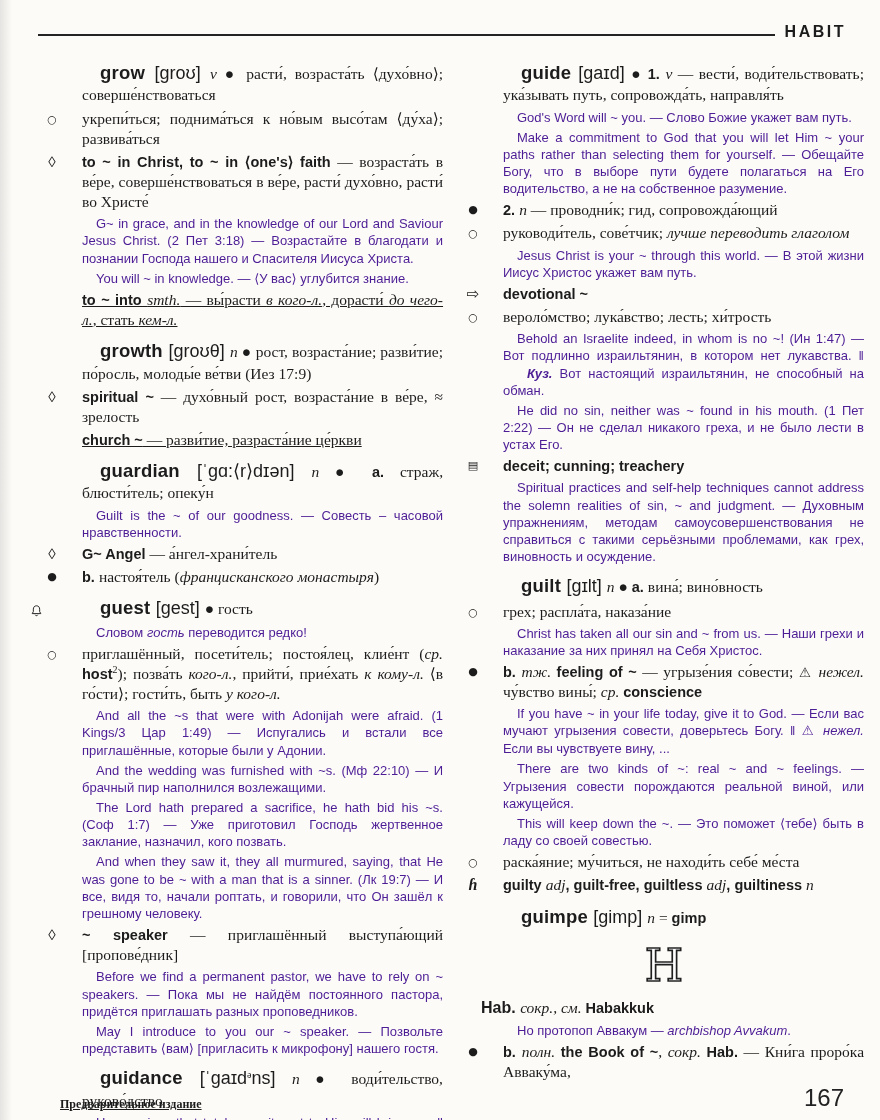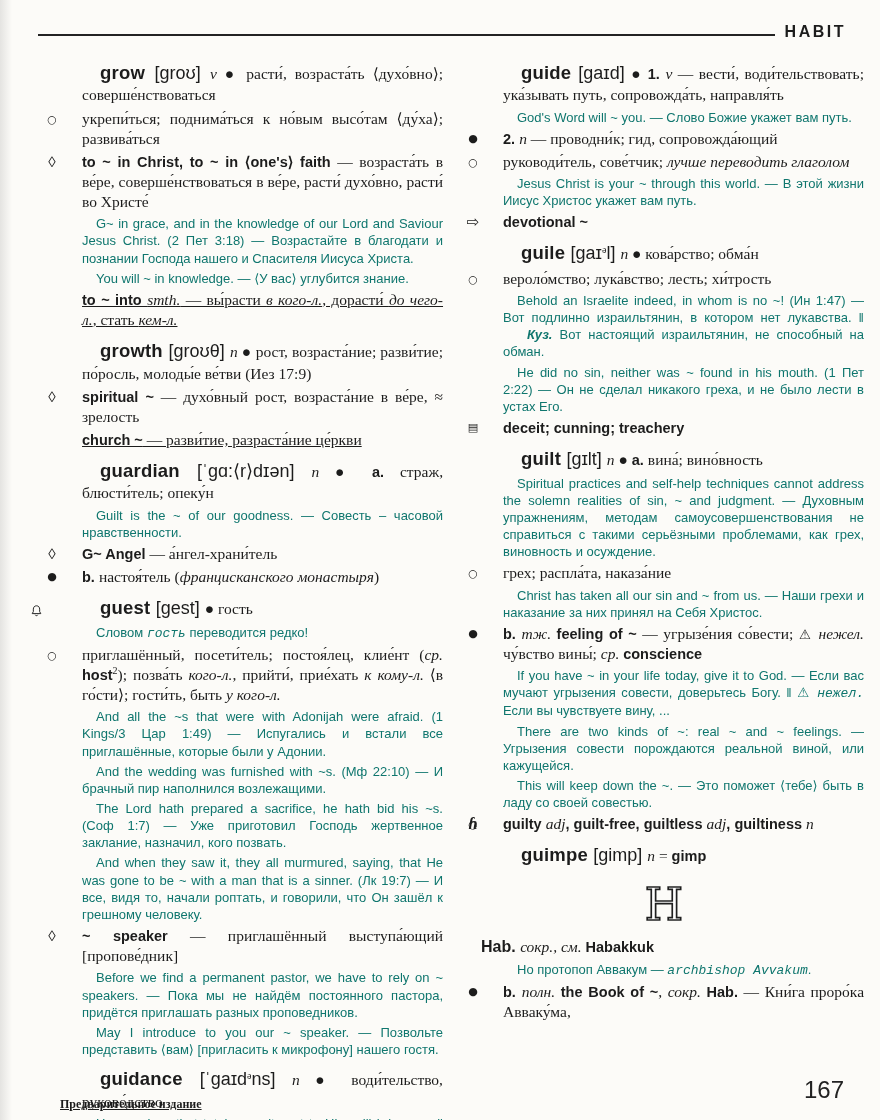--- a/index.html
+++ b/index.html
@@ -30,7 +30,7 @@
   .p-phrase{padding-left:40px;margin-top:3px;text-decoration:underline;}
   .p-ex{
     padding-left:40px;text-indent:14px;margin-top:3px;
-    font-family:"Liberation Sans",sans-serif;font-size:13px;line-height:1.32;color:#0f766e;
+    font-family:"Liberation Sans",sans-serif;font-size:13px;line-height:1.32;color:#4c1d95;
   }
   .p-letter{text-align:center;margin:14px 0 6px 0;}
   .marker{

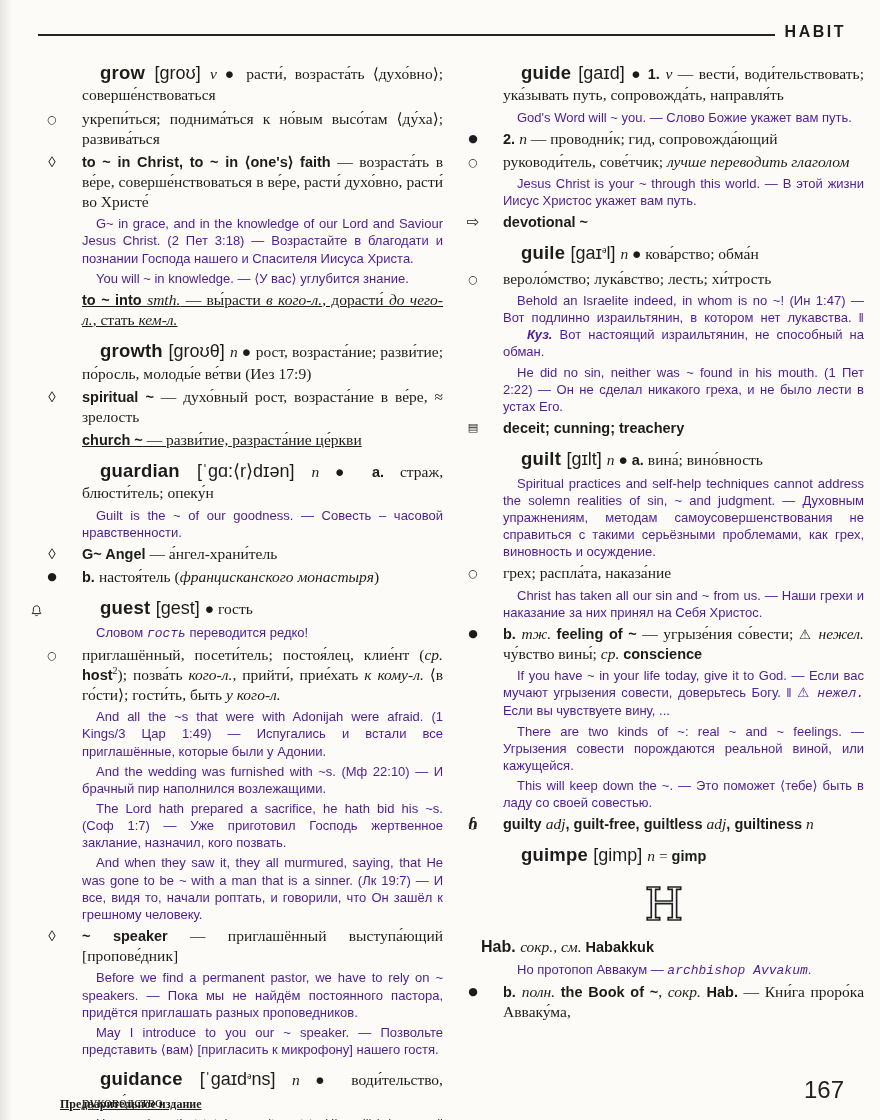--- a/index.html
+++ b/index.html
@@ -109,6 +109,7 @@
     <div class="col" id="col-right">
         <div class="para p-entry"><span class="s-hw">guide </span><span class="s-pron">[gaɪd] </span><span class="s-r">● </span><span class="s-b">1. </span><span class="s-i">v</span><span class="s-r"> — вести́, води́тельствовать; ука́зывать путь, сопровожда́ть, направля́ть</span></div>
         <div class="para p-ex"><span class="s-r">God's Word will ~ you. — Слово Божие укажет вам путь.</span></div>
+        <div class="para p-ex"><span class="s-r">Make a commitment to God that you will let Him ~ your paths rather than selecting them for yourself. — Обещайте Богу, что в выборе пути будете полагаться на Его водительство, а не на собственное разумение.</span></div>
         <div class="para p-sub"><span class="marker m-bullet">●</span><span class="s-b">2. </span><span class="s-i">n</span><span class="s-r"> — проводни́к; гид, сопровожда́ющий</span></div>
         <div class="para p-sub"><span class="marker m-circle">○</span><span class="s-r">руководи́тель, сове́тчик; </span><span class="s-i">лучше переводить глаголом</span></div>
         <div class="para p-ex"><span class="s-r">Jesus Christ is your ~ through this world. — В этой жизни Иисус Христос укажет вам путь.</span></div>

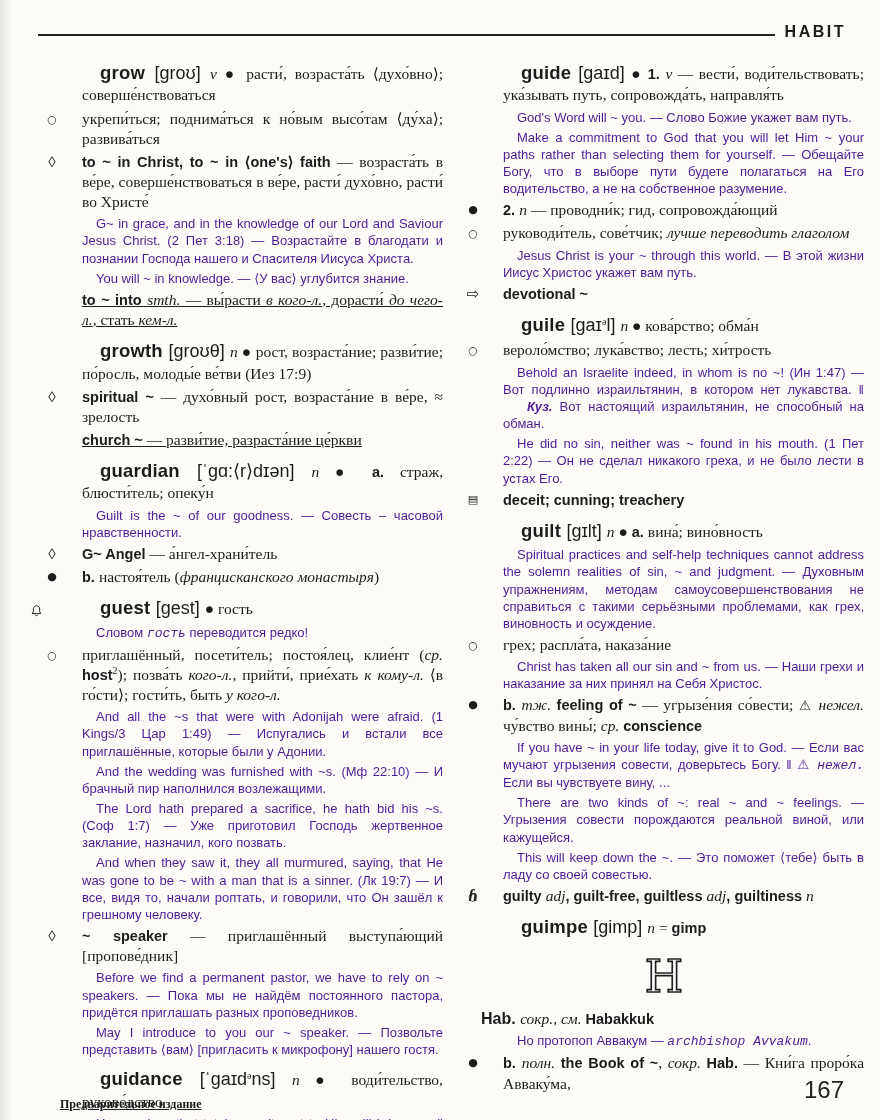--- a/index.html
+++ b/index.html
@@ -114,7 +114,6 @@
         <div class="para p-sub"><span class="marker m-circle">○</span><span class="s-r">руководи́тель, сове́тчик; </span><span class="s-i">лучше переводить глаголом</span></div>
         <div class="para p-ex"><span class="s-r">Jesus Christ is your ~ through this world. — В этой жизни Иисус Христос укажет вам путь.</span></div>
         <div class="para p-sub"><span class="marker m-arrow">⇨</span><span class="s-b">devotional ~</span></div>
-        <div class="para p-entry"><span class="s-hw">guile </span><span class="s-pron">[gaɪ</span><sup class="s-sup">ə</sup><span class="s-pron">l] </span><span class="s-i">n</span><span class="s-r"> ● кова́рство; обма́н</span></div>
         <div class="para p-sub"><span class="marker m-circle">○</span><span class="s-r">вероло́мство; лука́вство; лесть; хи́трость</span></div>
         <div class="para p-ex"><span class="s-r">Behold an Israelite indeed, in whom is no ~! (Ин 1:47) — Вот подлинно израильтянин, в котором нет лукавства. ‖ </span><span class="s-bi">Куз.</span><span class="s-r"> Вот настоящий израильтянин, не способный на обман.</span></div>
         <div class="para p-ex"><span class="s-r">He did no sin, neither was ~ found in his mouth. (1 Пет 2:22) — Он не сделал никакого греха, и не было лести в устах Его.</span></div>

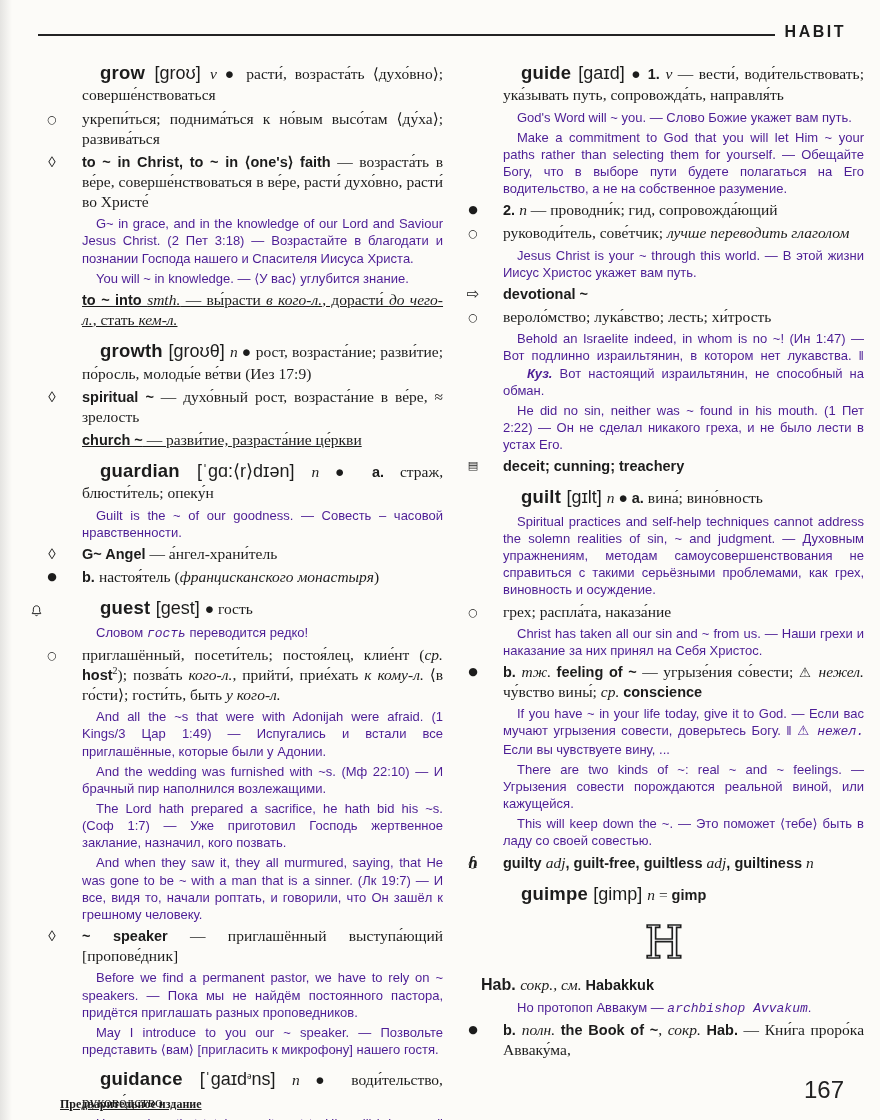--- a/index.html
+++ b/index.html
@@ -118,8 +118,8 @@
         <div class="para p-ex"><span class="s-r">Behold an Israelite indeed, in whom is no ~! (Ин 1:47) — Вот подлинно израильтянин, в котором нет лукавства. ‖ </span><span class="s-bi">Куз.</span><span class="s-r"> Вот настоящий израильтянин, не способный на обман.</span></div>
         <div class="para p-ex"><span class="s-r">He did no sin, neither was ~ found in his mouth. (1 Пет 2:22) — Он не сделал никакого греха, и не было лести в устах Его.</span></div>
         <div class="para p-sub"><span class="marker m-sqlines">▤</span><span class="s-b">deceit; cunning; treachery</span></div>
+        <div class="para p-ex"><span class="s-r">Spiritual practices and self-help techniques cannot address the solemn realities of sin, ~ and judgment. — Духовным упражнениям, методам самоусовершенствования не справиться с такими серьёзными проблемами, как грех, виновность и осуждение.</span></div>
         <div class="para p-entry"><span class="s-hw">guilt </span><span class="s-pron">[gɪlt] </span><span class="s-i">n</span><span class="s-r"> ● </span><span class="s-b">a. </span><span class="s-r">вина́; вино́вность</span></div>
-        <div class="para p-ex"><span class="s-r">Spiritual practices and self-help techniques cannot address the solemn realities of sin, ~ and judgment. — Духовным упражнениям, методам самоусовершенствования не справиться с такими серьёзными проблемами, как грех, виновность и осуждение.</span></div>
         <div class="para p-sub"><span class="marker m-circle">○</span><span class="s-r">грех; распла́та, наказа́ние</span></div>
         <div class="para p-ex"><span class="s-r">Christ has taken all our sin and ~ from us. — Наши грехи и наказание за них принял на Себя Христос.</span></div>
         <div class="para p-sub"><span class="marker m-bullet">●</span><span class="s-b">b. </span><span class="s-i">тж. </span><span class="s-b">feeling of ~</span><span class="s-r"> — угрызе́ния со́вести; </span><span class="s-warn">⚠ </span><span class="s-i">нежел.</span><span class="s-r"> чу́вство вины́; </span><span class="s-i">ср.</span><span class="s-r"> </span><span class="s-b">conscience</span></div>

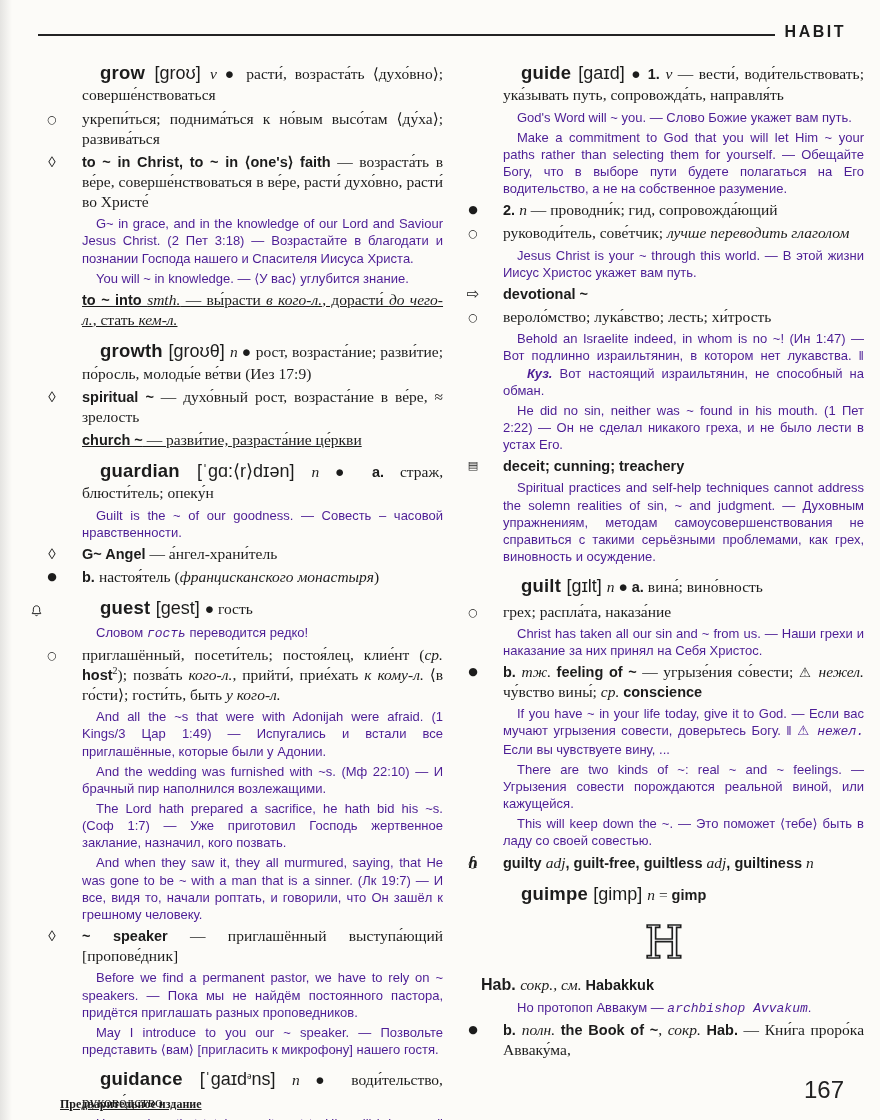--- a/index.html
+++ b/index.html
@@ -54,7 +54,7 @@
   .s-r{}
   .s-warn{font-family:"DejaVu Sans",sans-serif;font-size:13.5px;}
   sup.s-sup{font-size:10px;line-height:0;}
-  .p-ex .s-i{font-family:Liberation Mono, monospace;}
+  .p-ex .s-i{font-family:Liberation Sans, sans-serif;}
   
   .footer-note{
     position:absolute;left:60px;bottom:8px;

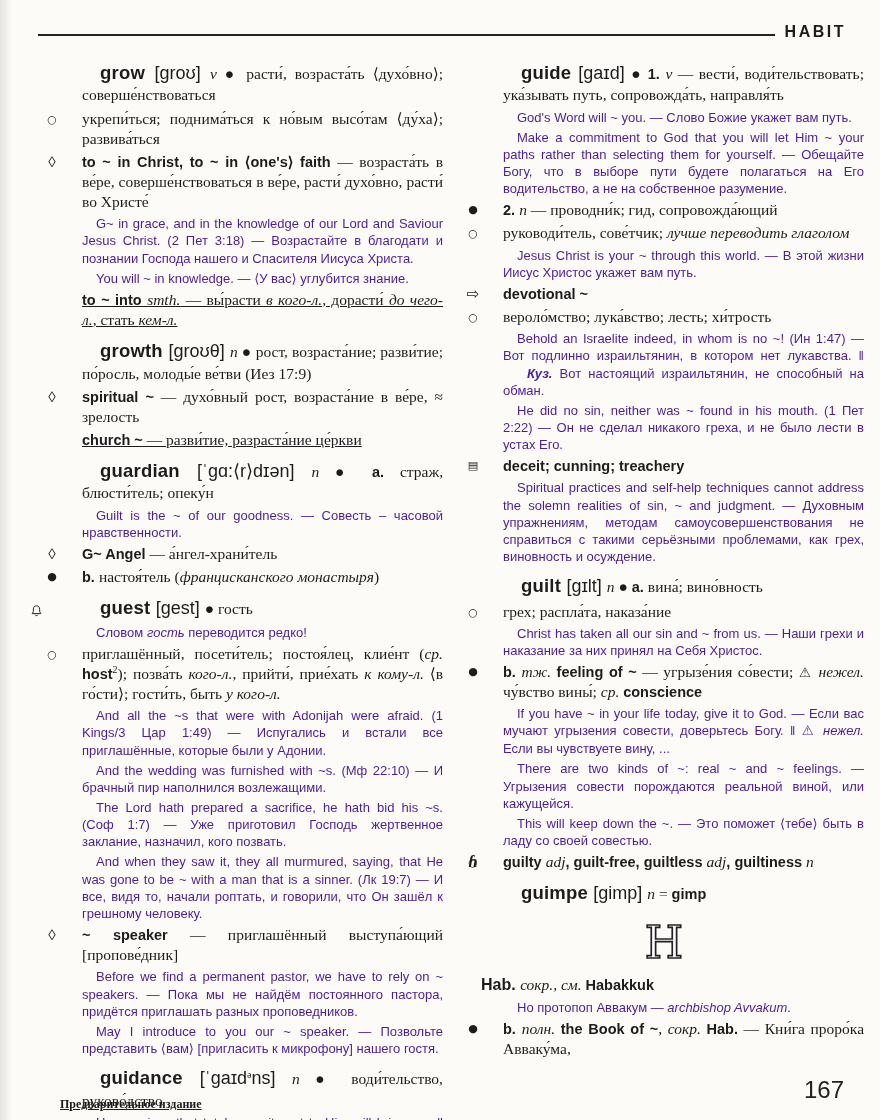--- a/index.html
+++ b/index.html
@@ -126,7 +126,7 @@
         <div class="para p-ex"><span class="s-r">If you have ~ in your life today, give it to God. — Если вас мучают угрызения совести, доверьтесь Богу. ‖ </span><span class="s-warn">⚠ </span><span class="s-i">нежел.</span><span class="s-r"> Если вы чувствуете вину, ...</span></div>
         <div class="para p-ex"><span class="s-r">There are two kinds of ~: real ~ and ~ feelings. — Угрызения совести порождаются реальной виной, или кажущейся.</span></div>
         <div class="para p-ex"><span class="s-r">This will keep down the ~. — Это поможет ⟨тебе⟩ быть в ладу со своей совестью.</span></div>
-        <div class="para p-sub"><span class="marker m-circle">○</span></div>
+        <div class="para p-sub"><span class="marker m-circle">○</span><span class="s-r">раска́яние; му́читься, не находи́ть себе́ ме́ста</span></div>
         <div class="para p-sub"><span class="marker m-deriv">ɦ</span><span class="s-b">guilty </span><span class="s-i">adj</span><span class="s-b">, guilt-free, guiltless </span><span class="s-i">adj</span><span class="s-b">, guiltiness </span><span class="s-i">n</span></div>
         <div class="para p-entry"><span class="s-hw">guimpe </span><span class="s-pron">[gimp] </span><span class="s-i">n</span><span class="s-r"> = </span><span class="s-b">gimp</span></div>
         <div class="para p-letter"><svg width="60" height="46" viewBox="0 0 60 46">

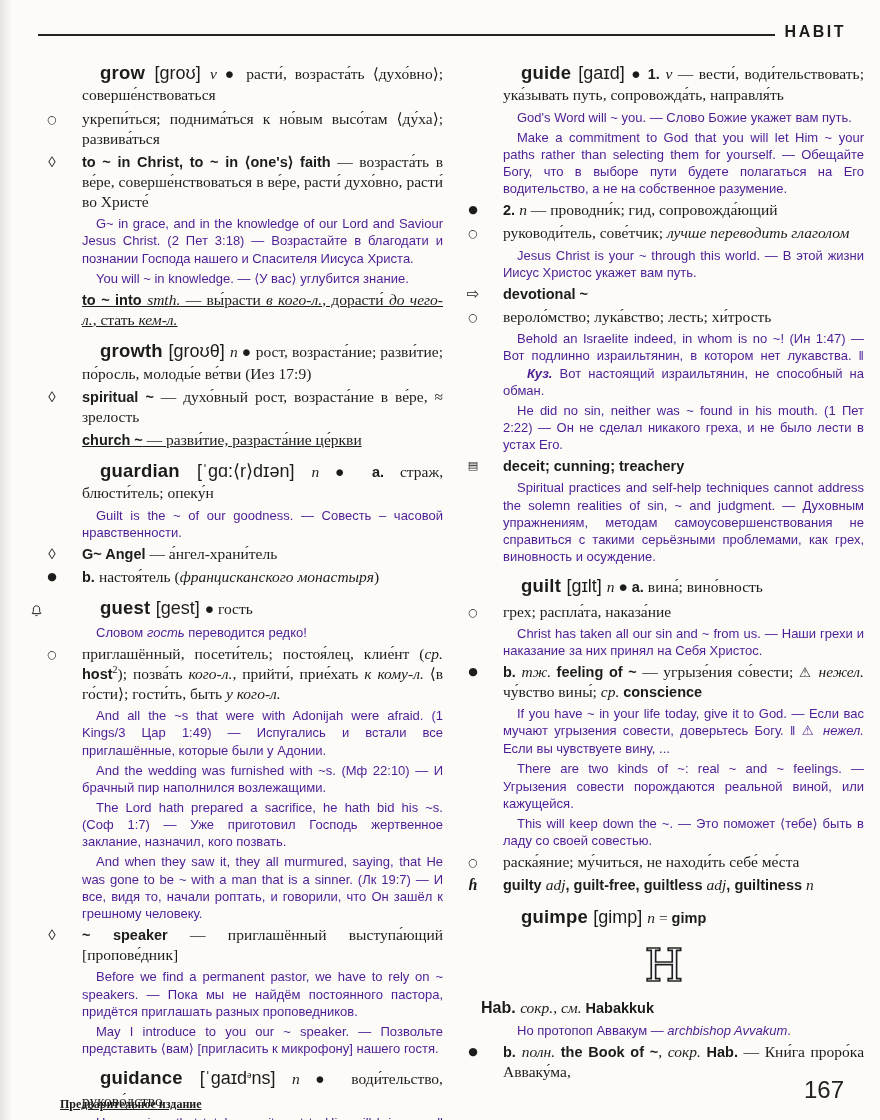--- a/index.html
+++ b/index.html
@@ -61,7 +61,7 @@
     font-family:"Liberation Serif",serif;font-weight:bold;font-size:12px;text-decoration:underline;
   }
   .footer-page{
-    position:absolute;right:36px;bottom:16px;
+    position:absolute;right:36px;bottom:8px;
     font-family:"Liberation Sans",sans-serif;font-size:24px;color:#222;
   }
   svg{vertical-align:middle;}

